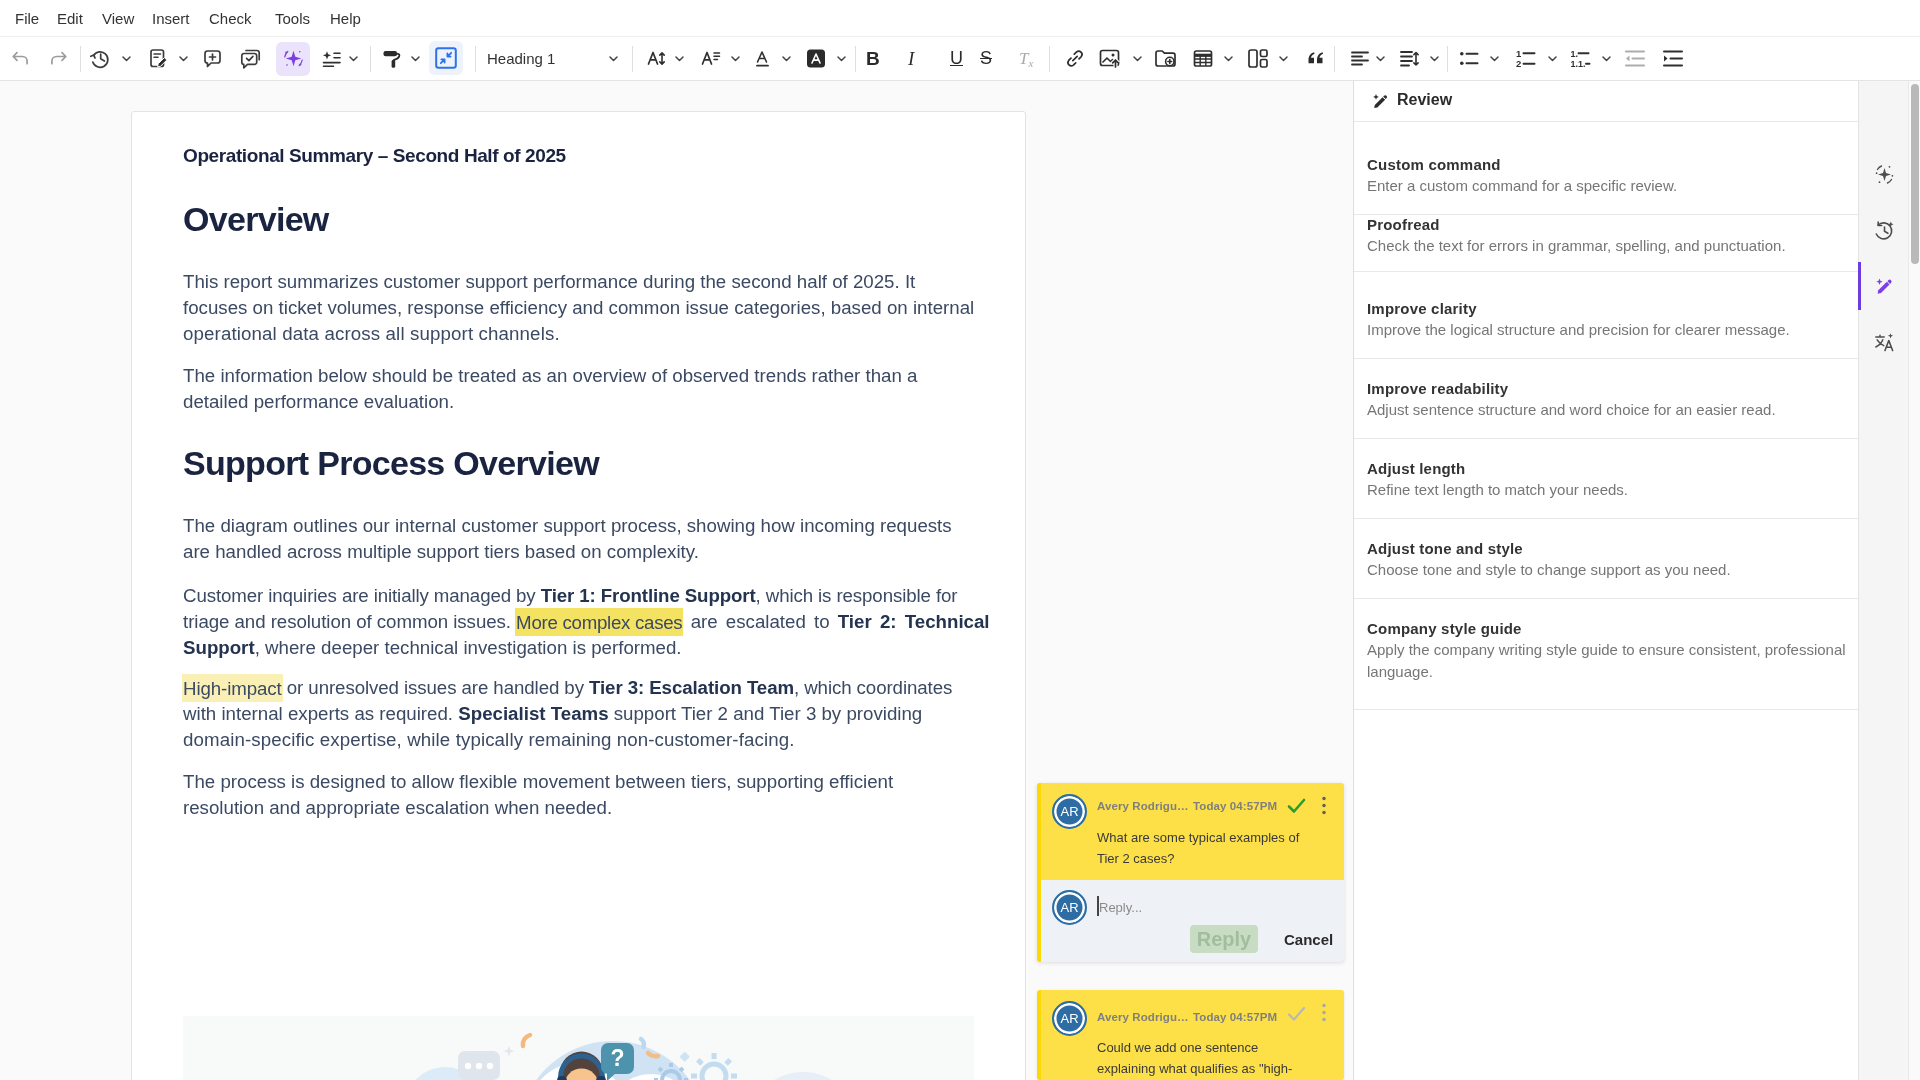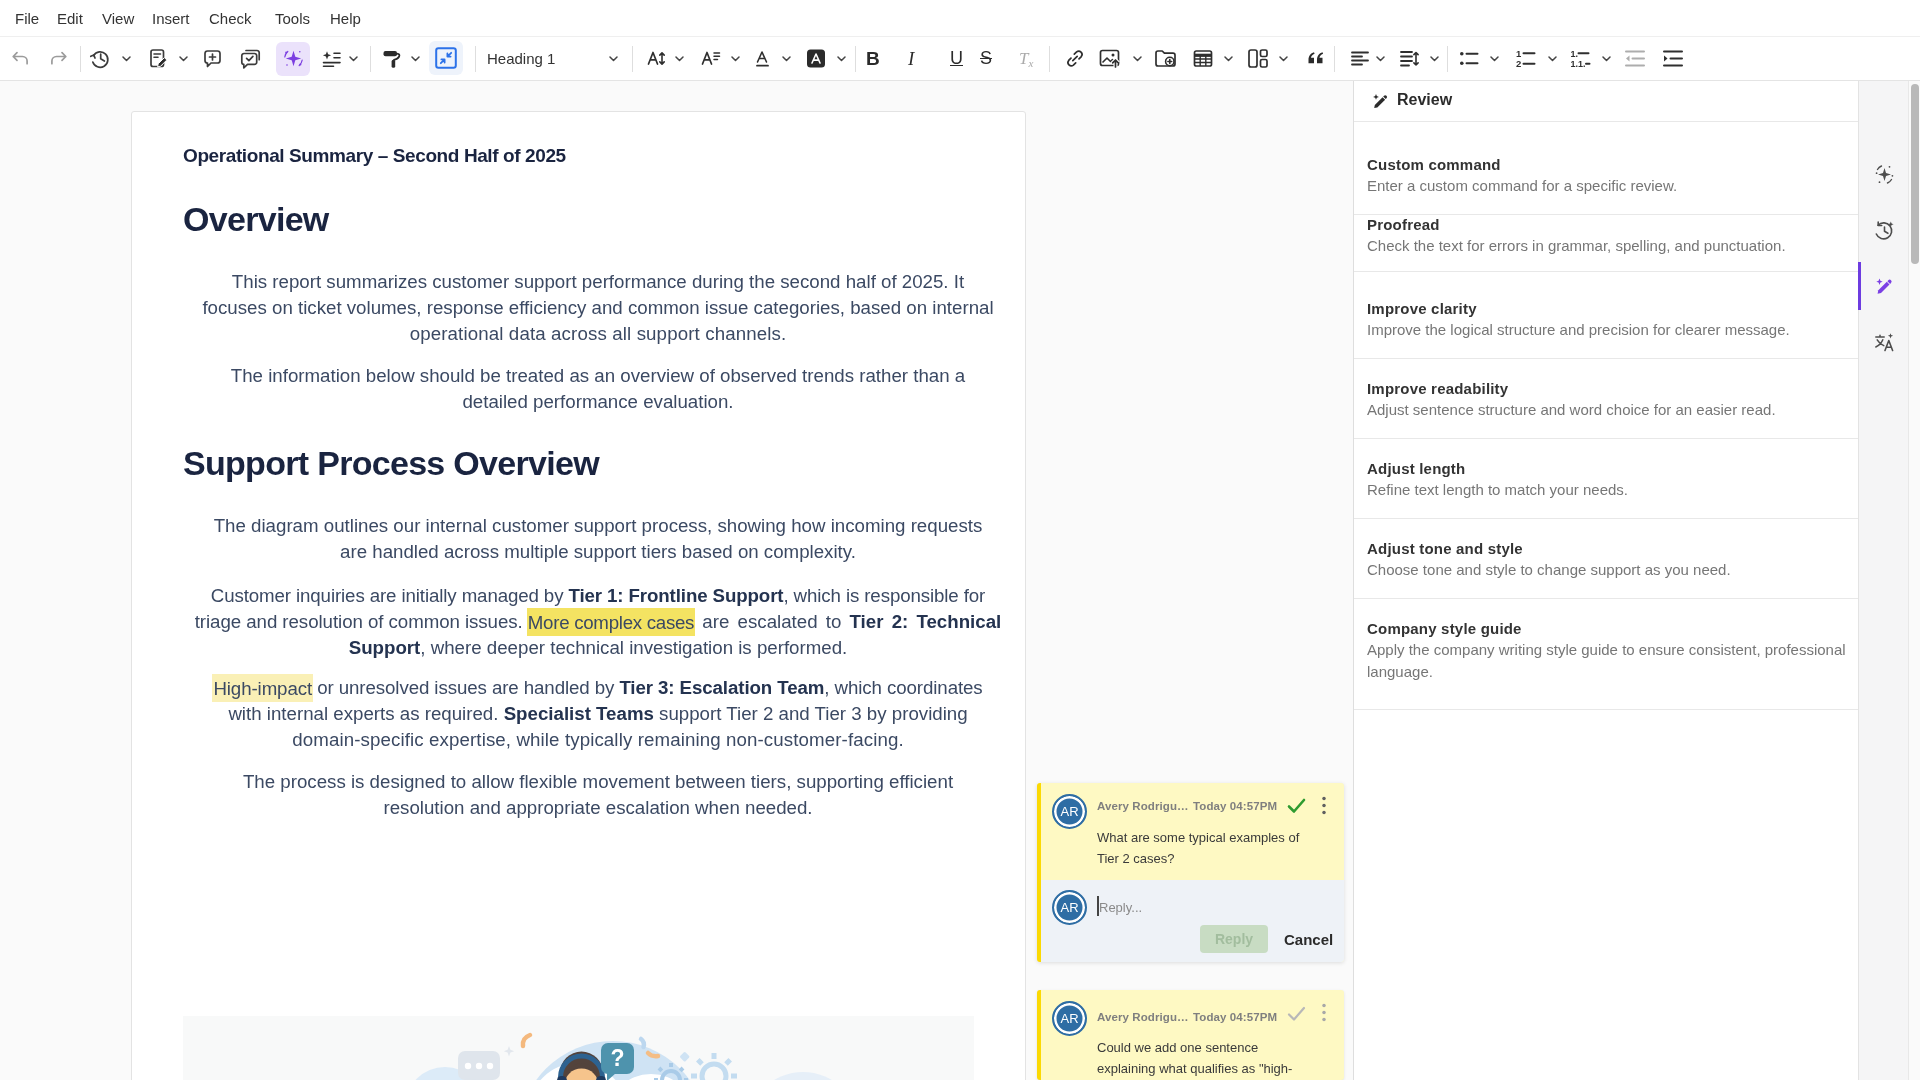--- a/index.html
+++ b/index.html
@@ -25,7 +25,7 @@
 .doc h2 { font-size:34px; line-height:41px; color:#1a2440; letter-spacing:-0.7px; }
 .doc h2.ov { margin-top:30px; }
 .doc h2.sp { margin-top:28px; }
-.doc p { margin-top:16px;text-align:center; } .doc p.m29 { margin-top:29px; } .doc p.m18 { margin-top:18px; } .doc p.m14 { margin-top:14.3px; } .doc p.m16 { margin-top:16.1px; }
+.doc p { margin-top:16px; } .doc p.m29 { margin-top:29px; } .doc p.m18 { margin-top:18px; } .doc p.m14 { margin-top:14.3px; } .doc p.m16 { margin-top:16.1px; }
 .doc b { color:#243350; }
 .hl1 { background:#f4e362; padding:3.5px 1px; margin:-3.5px -1px; }
 .hl2 { background:#faf0b6; padding:3.5px 1px; margin:-3.5px -1px; }

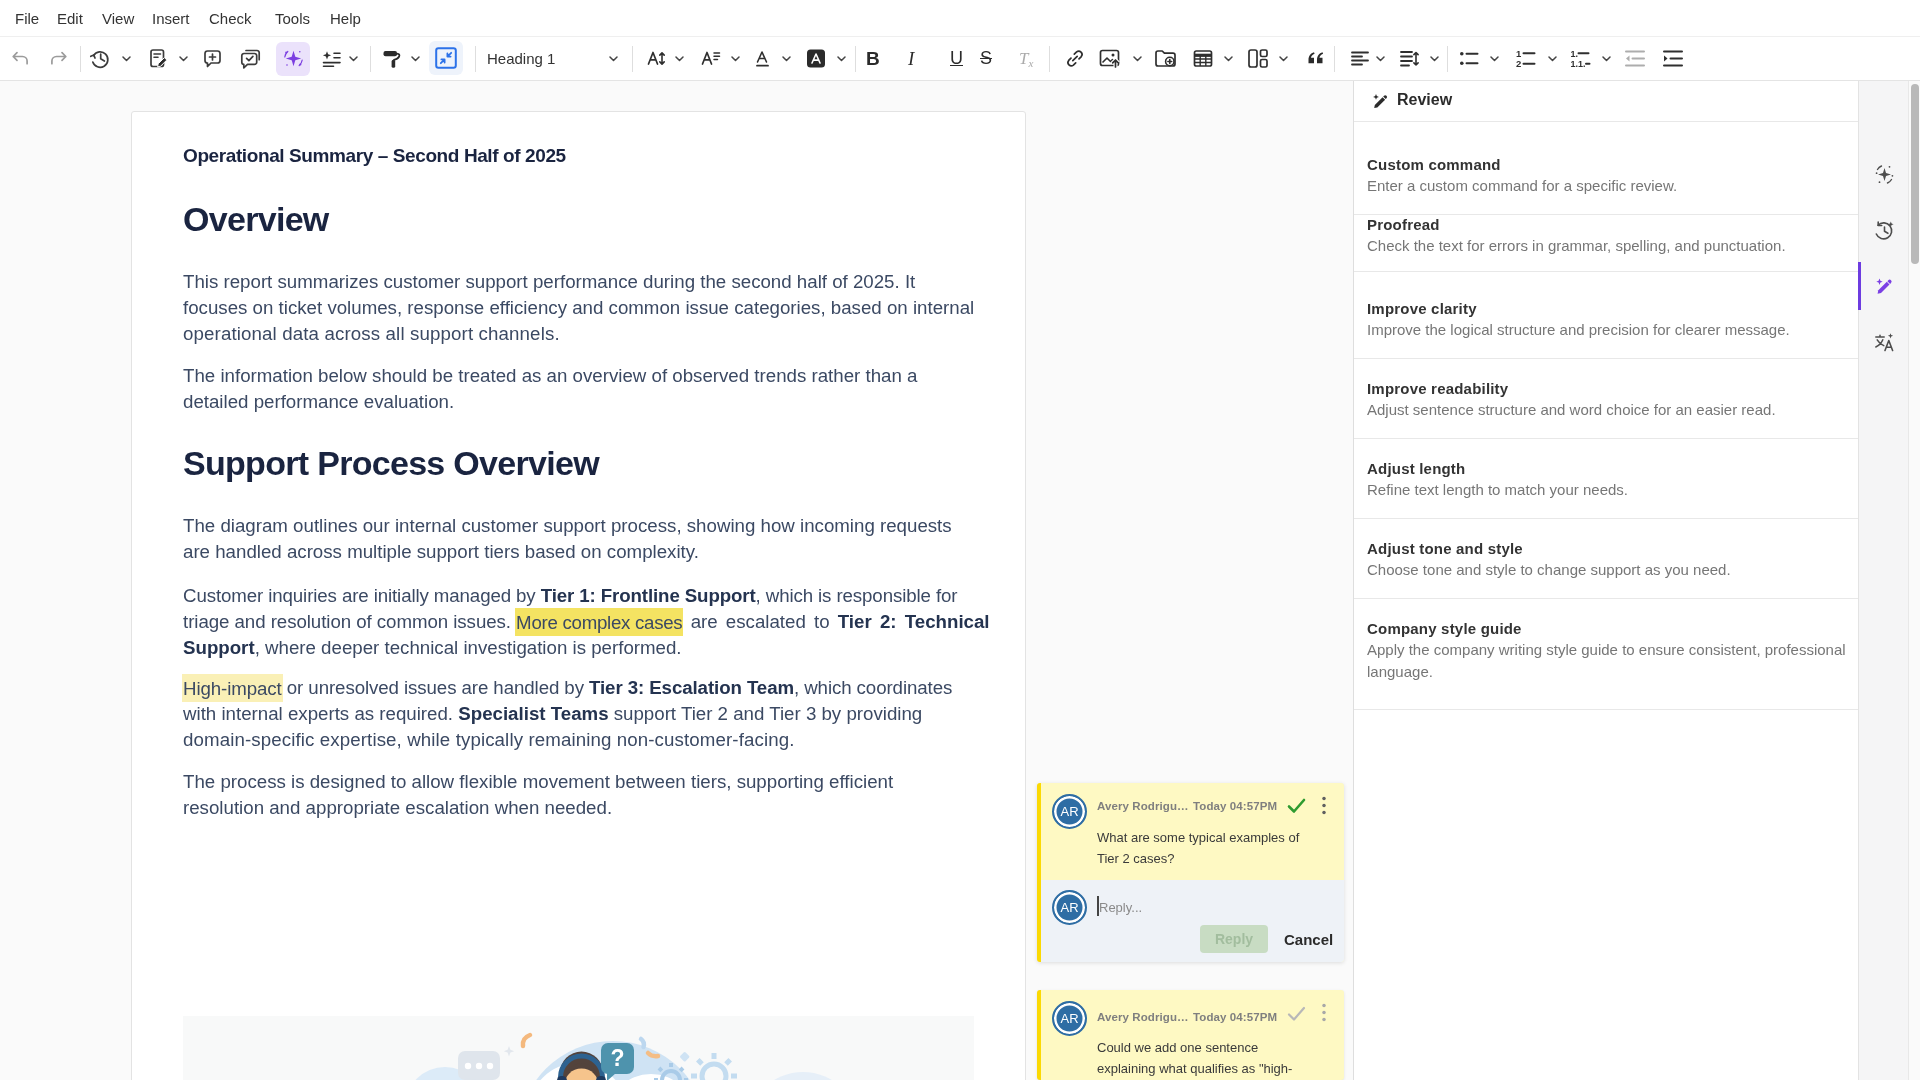--- a/index.html
+++ b/index.html
@@ -49,7 +49,7 @@
 .sthumb { position:absolute; left:2px; top:3px; width:8px; height:180px; background:#b9b9b9; border-radius:4px; }
 
 
-.ccard { position:absolute; background:#fef9c3; border-left:4px solid #fbd903; border-radius:3px; box-shadow:0 1px 4px rgba(0,0,0,0.12); overflow:hidden; }
+.ccard { position:absolute; background:#fde047; border-left:4px solid #fbd903; border-radius:3px; box-shadow:0 1px 4px rgba(0,0,0,0.12); overflow:hidden; }
 .avatar { position:absolute; width:35px; height:35px; border-radius:50%; background:#2e6da4; border:2.5px solid #2e6da4; box-shadow:inset 0 0 0 2.5px #fff; color:#fff; font-size:13px; display:flex; align-items:center; justify-content:center; }
 .cname { position:absolute; font-size:11.5px; line-height:13px; font-weight:bold; color:#7f7f7f; letter-spacing:0.1px; }
 .ctext { position:absolute; font-size:13px; line-height:21px; color:#3a3a3a; }

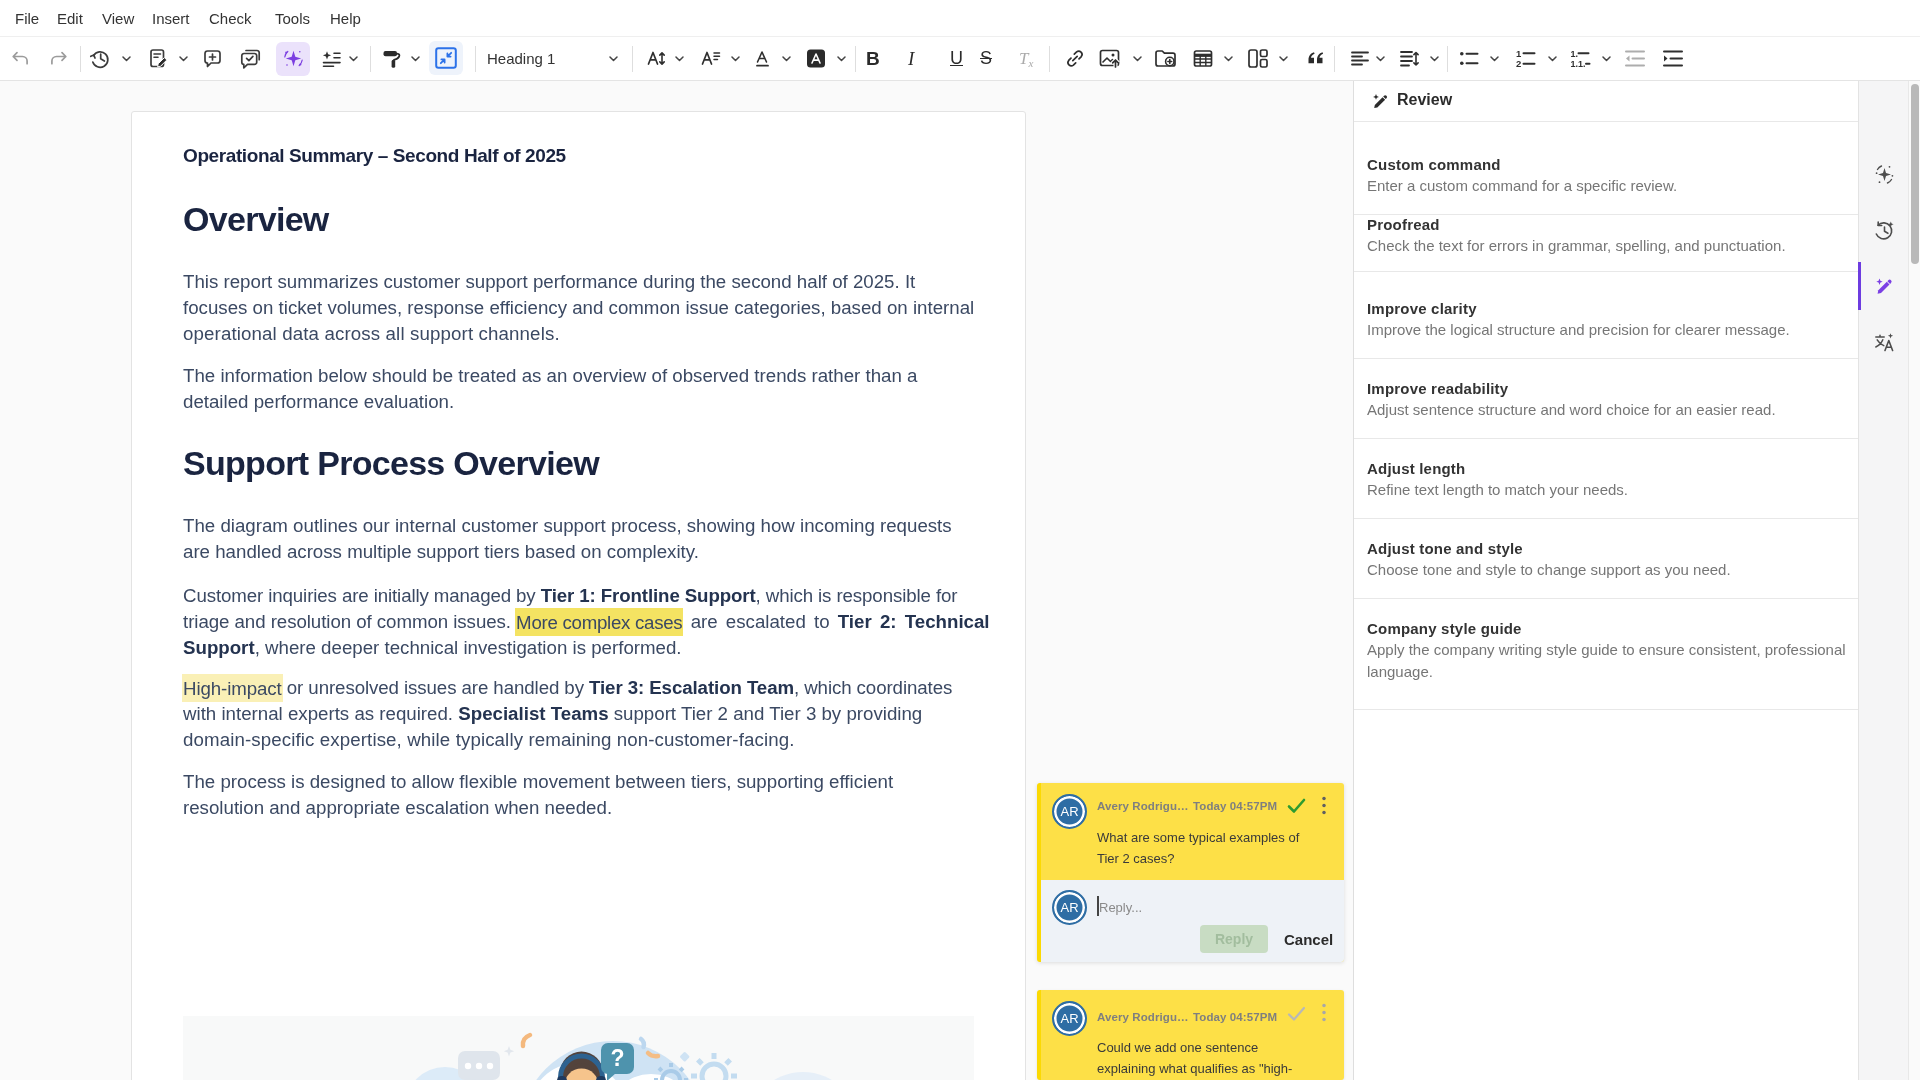--- a/index.html
+++ b/index.html
@@ -54,7 +54,7 @@
 .cname { position:absolute; font-size:11.5px; line-height:13px; font-weight:bold; color:#7f7f7f; letter-spacing:0.1px; }
 .ctext { position:absolute; font-size:13px; line-height:21px; color:#3a3a3a; }
 .replybox { position:absolute; left:0; width:100%; background:#eef2f7; }
-.rbtn { position:absolute; background:#c8dcc3; border-radius:4px; color:#a2bd9e; font-size:14px; font-weight:bold; text-align:center; line-height:28px;margin-left:10px; }
+.rbtn { position:absolute; background:#c8dcc3; border-radius:4px; color:#a2bd9e; font-size:20px; font-weight:bold; text-align:center; line-height:28px; }
 .cancel { position:absolute; font-size:15px; color:#2b2b2b; font-weight:bold; }
 </style>
 </head>

